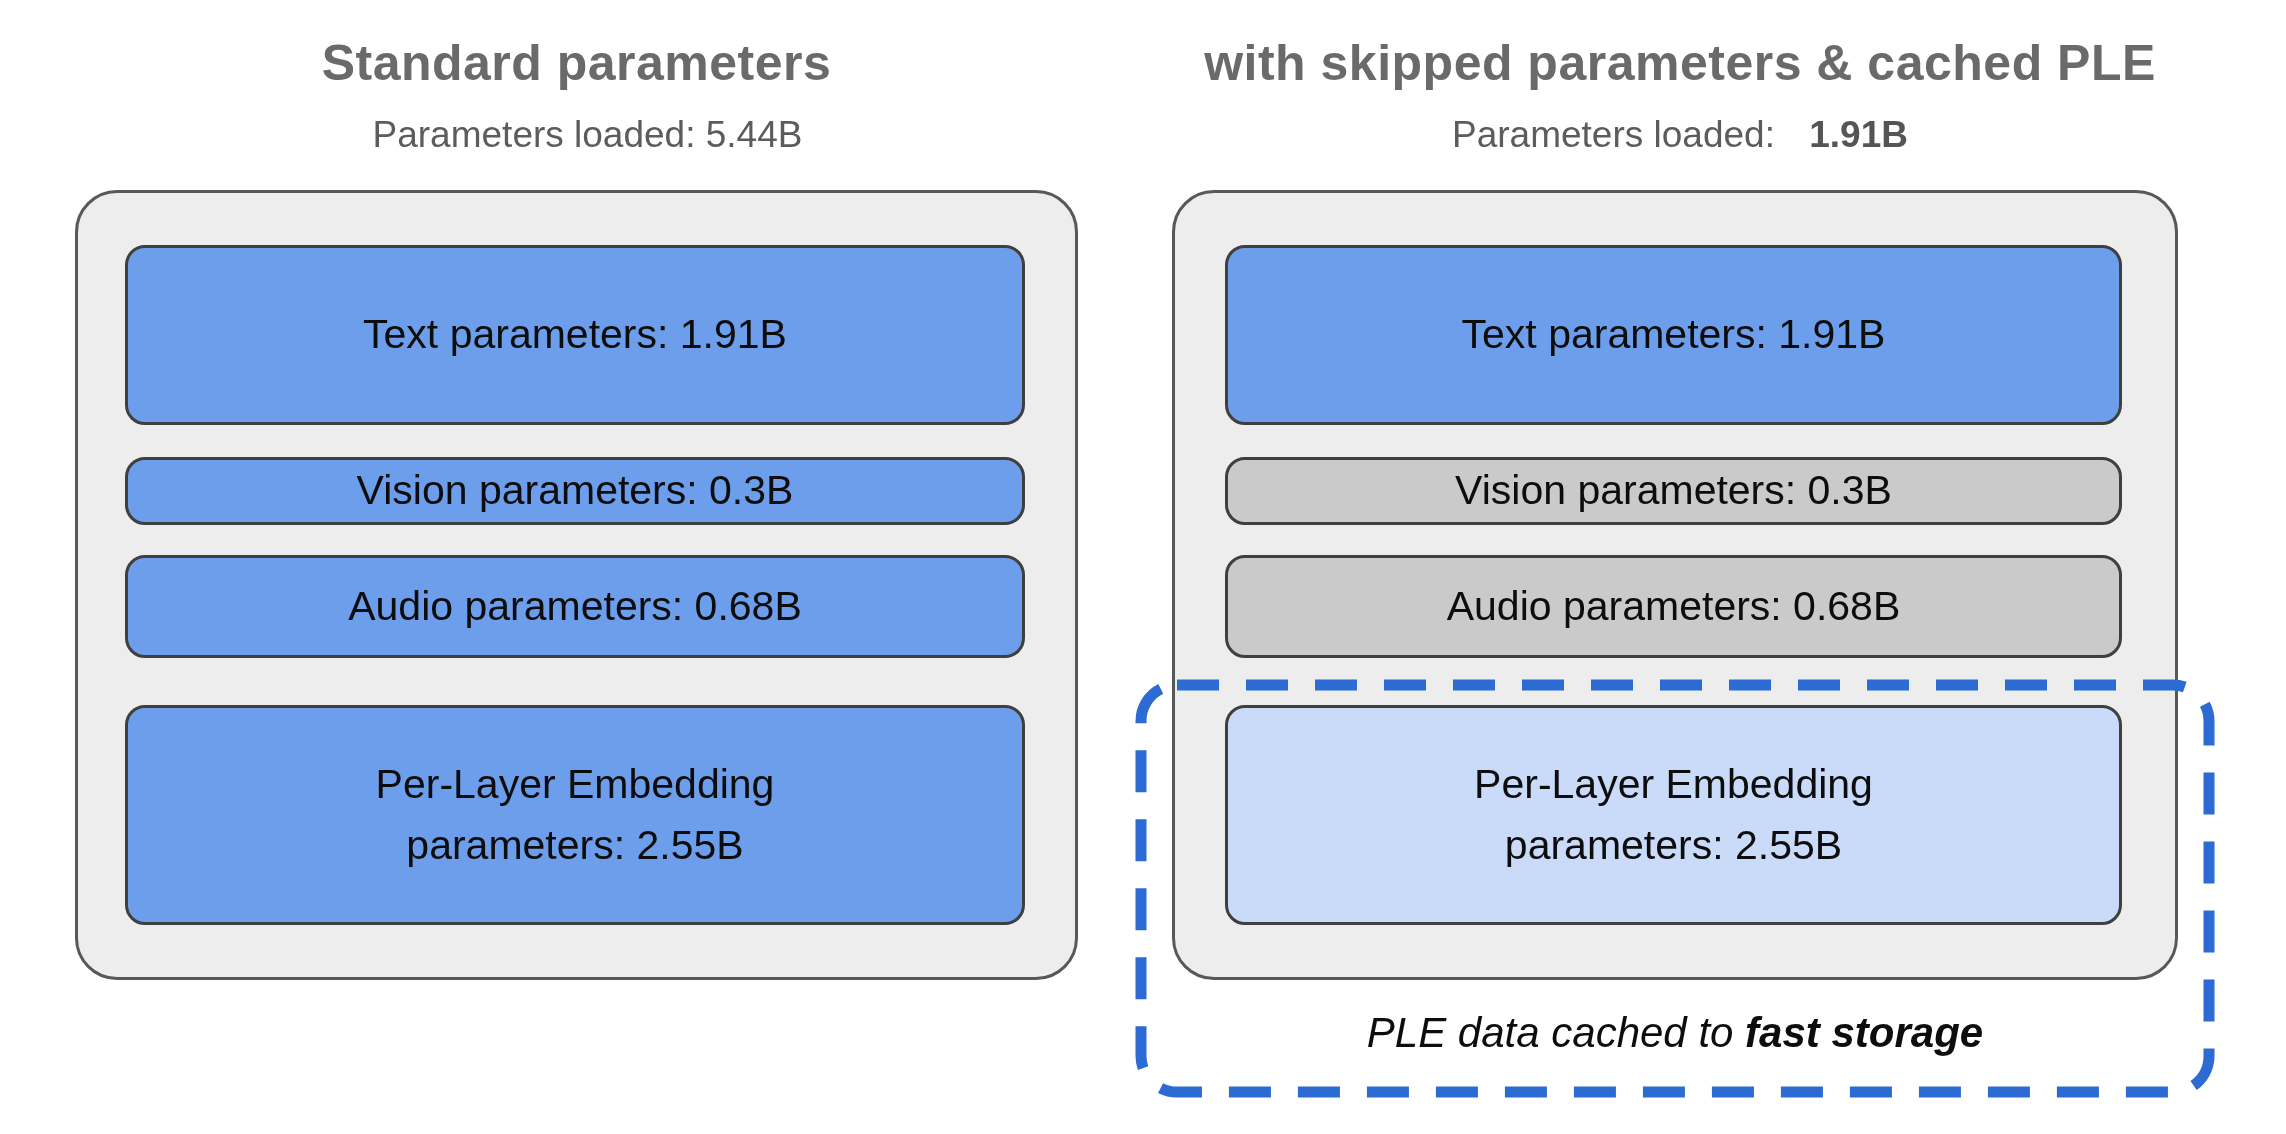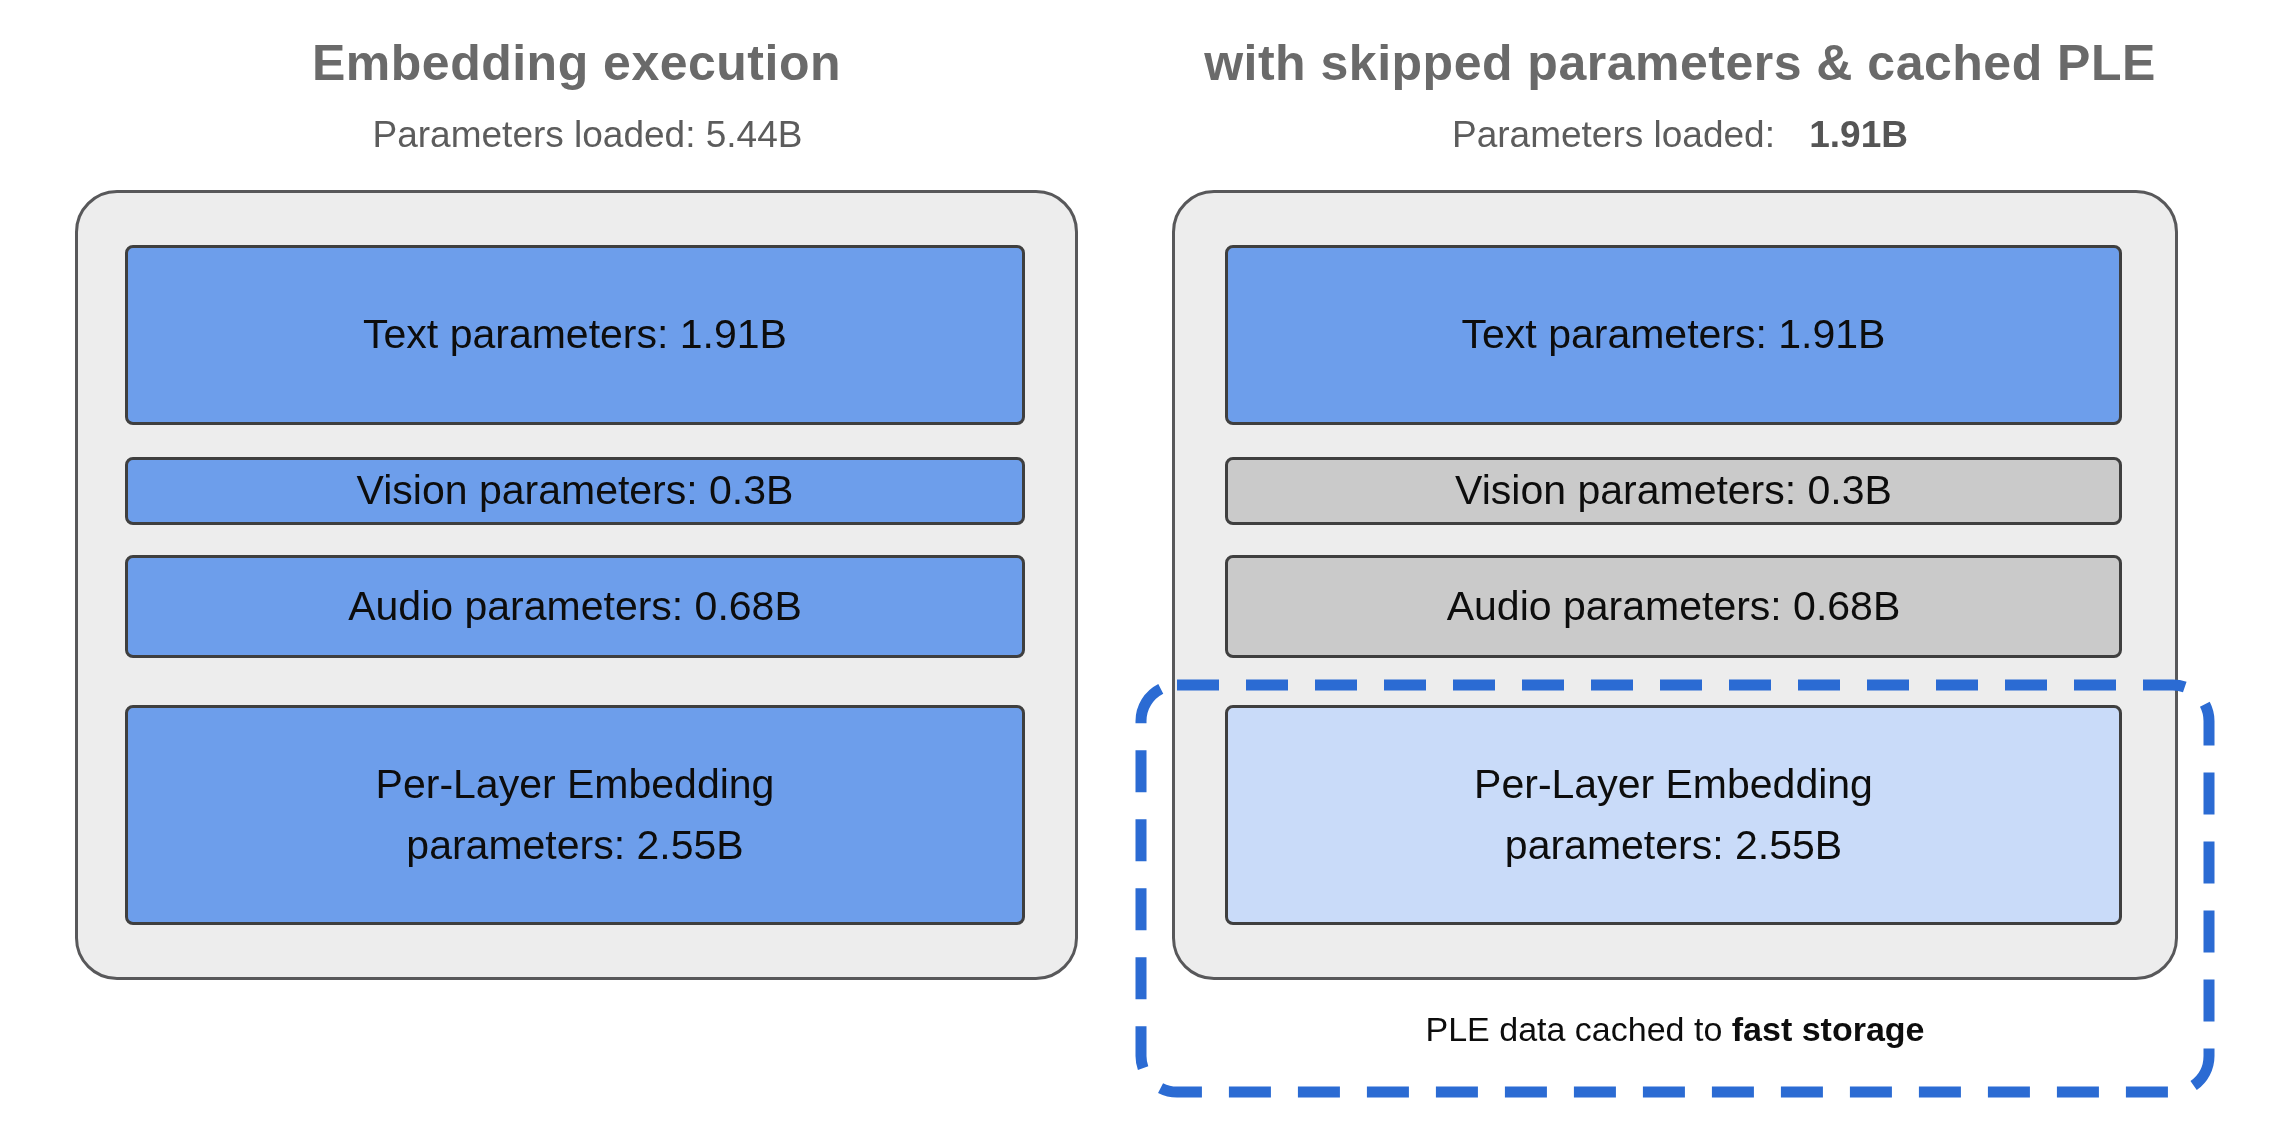--- a/index.html
+++ b/index.html
@@ -55,7 +55,7 @@
 <div class="stage">
 
   <section>
-    <div class="title" style="left:75px;top:38px;width:1003px;">Embedding execution</div>
+    <div class="title" style="left:75px;top:38px;width:1003px;">Standard parameters</div>
 
     <div class="subtitle" style="left:86px;top:116px;width:1003px;"><span>Parameters loaded: </span><span>5.44B</span></div>
 

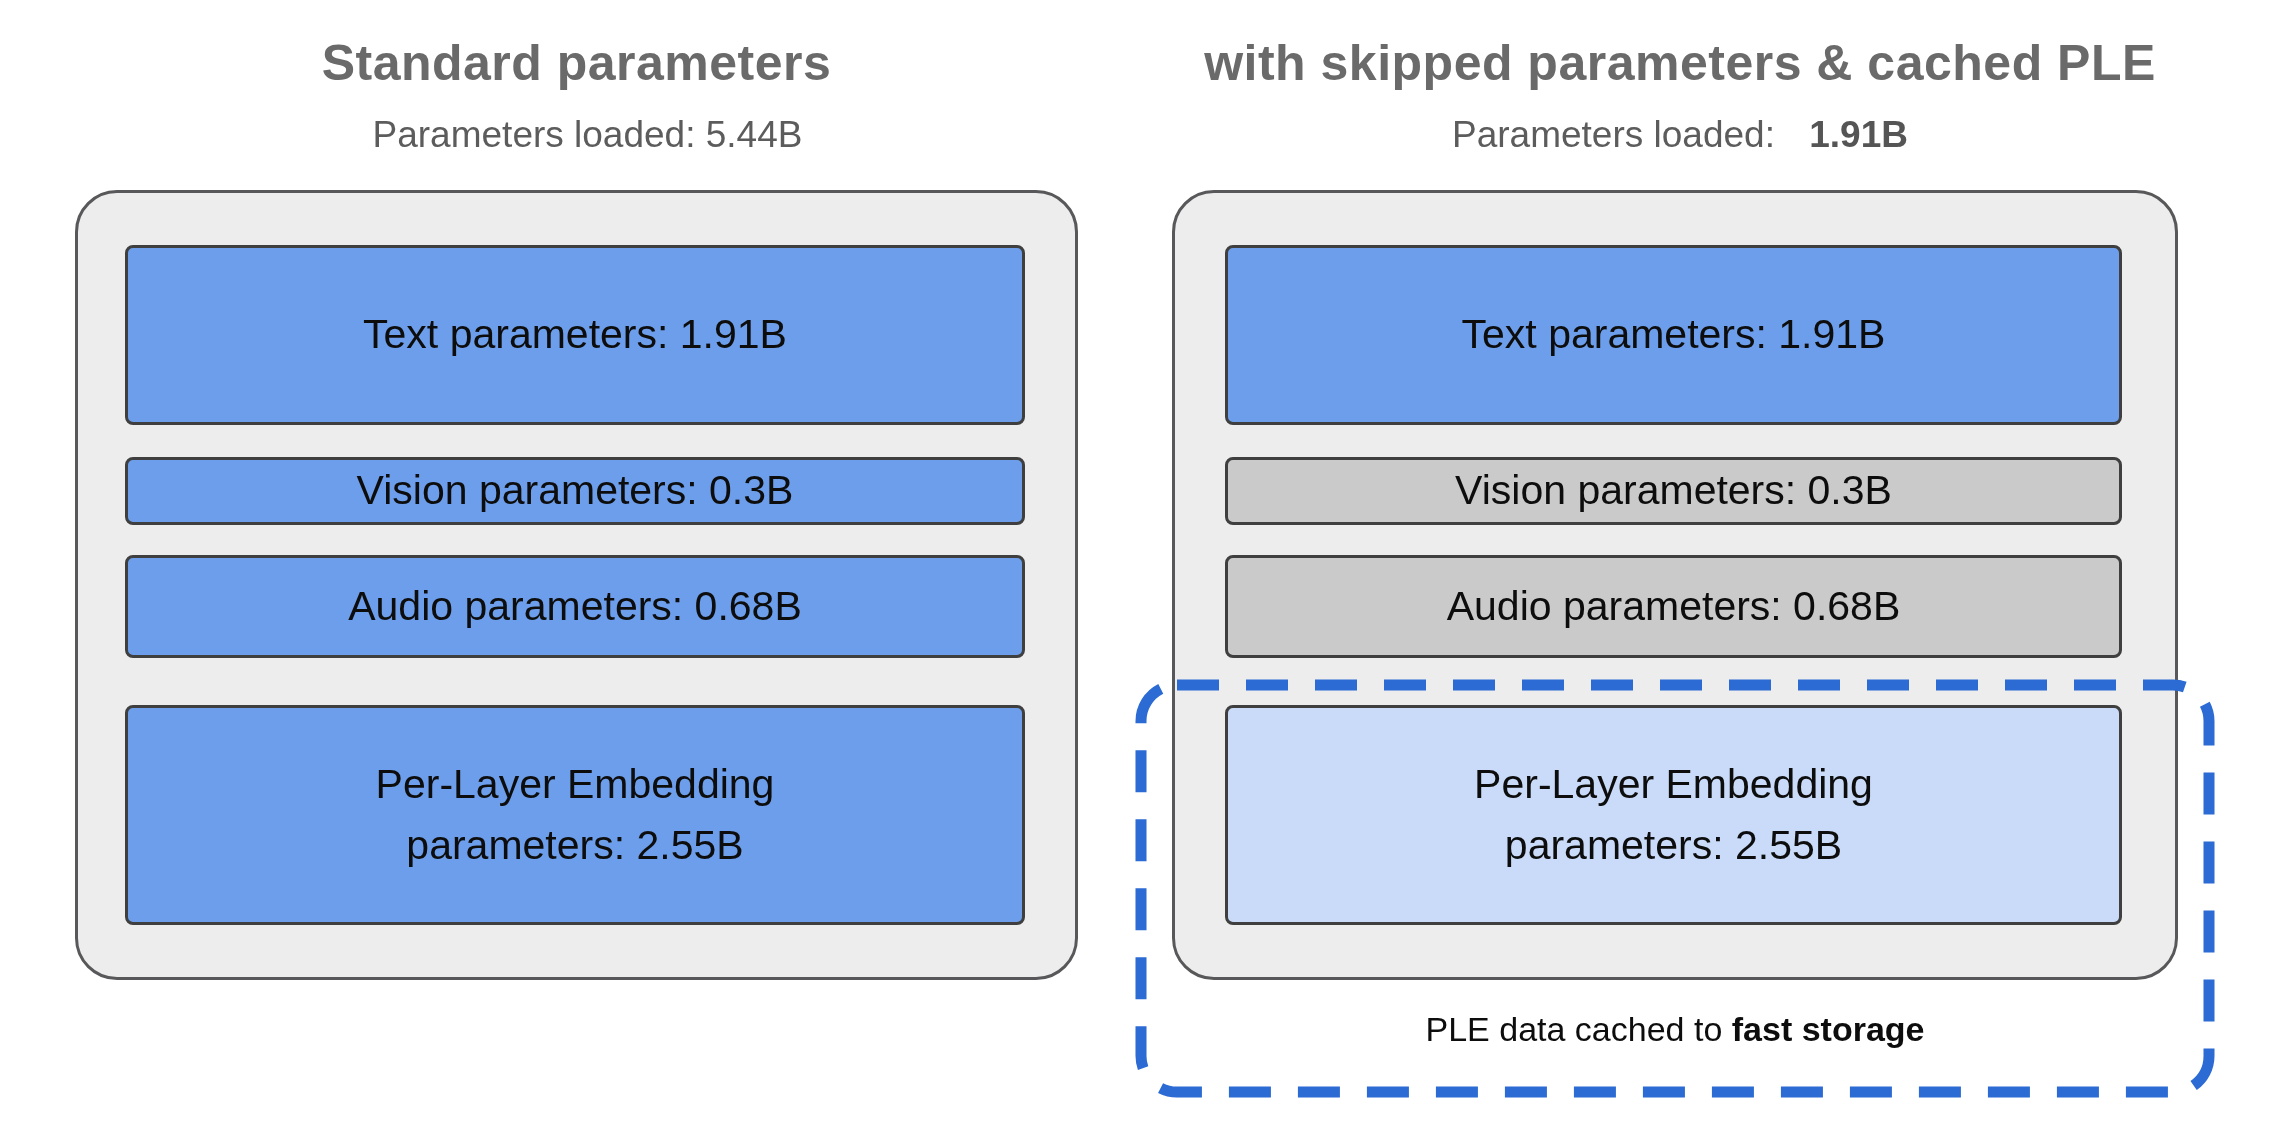--- a/index.html
+++ b/index.html
@@ -31,7 +31,7 @@
     position:absolute;
     box-sizing:border-box;
     border:3px solid #3f3f3f;
-    border-radius:8px;
+    border-radius:20px;
     display:flex;align-items:center;justify-content:center;
     text-align:center;
     font-size:41px;color:#0d0d0d;line-height:1.5;

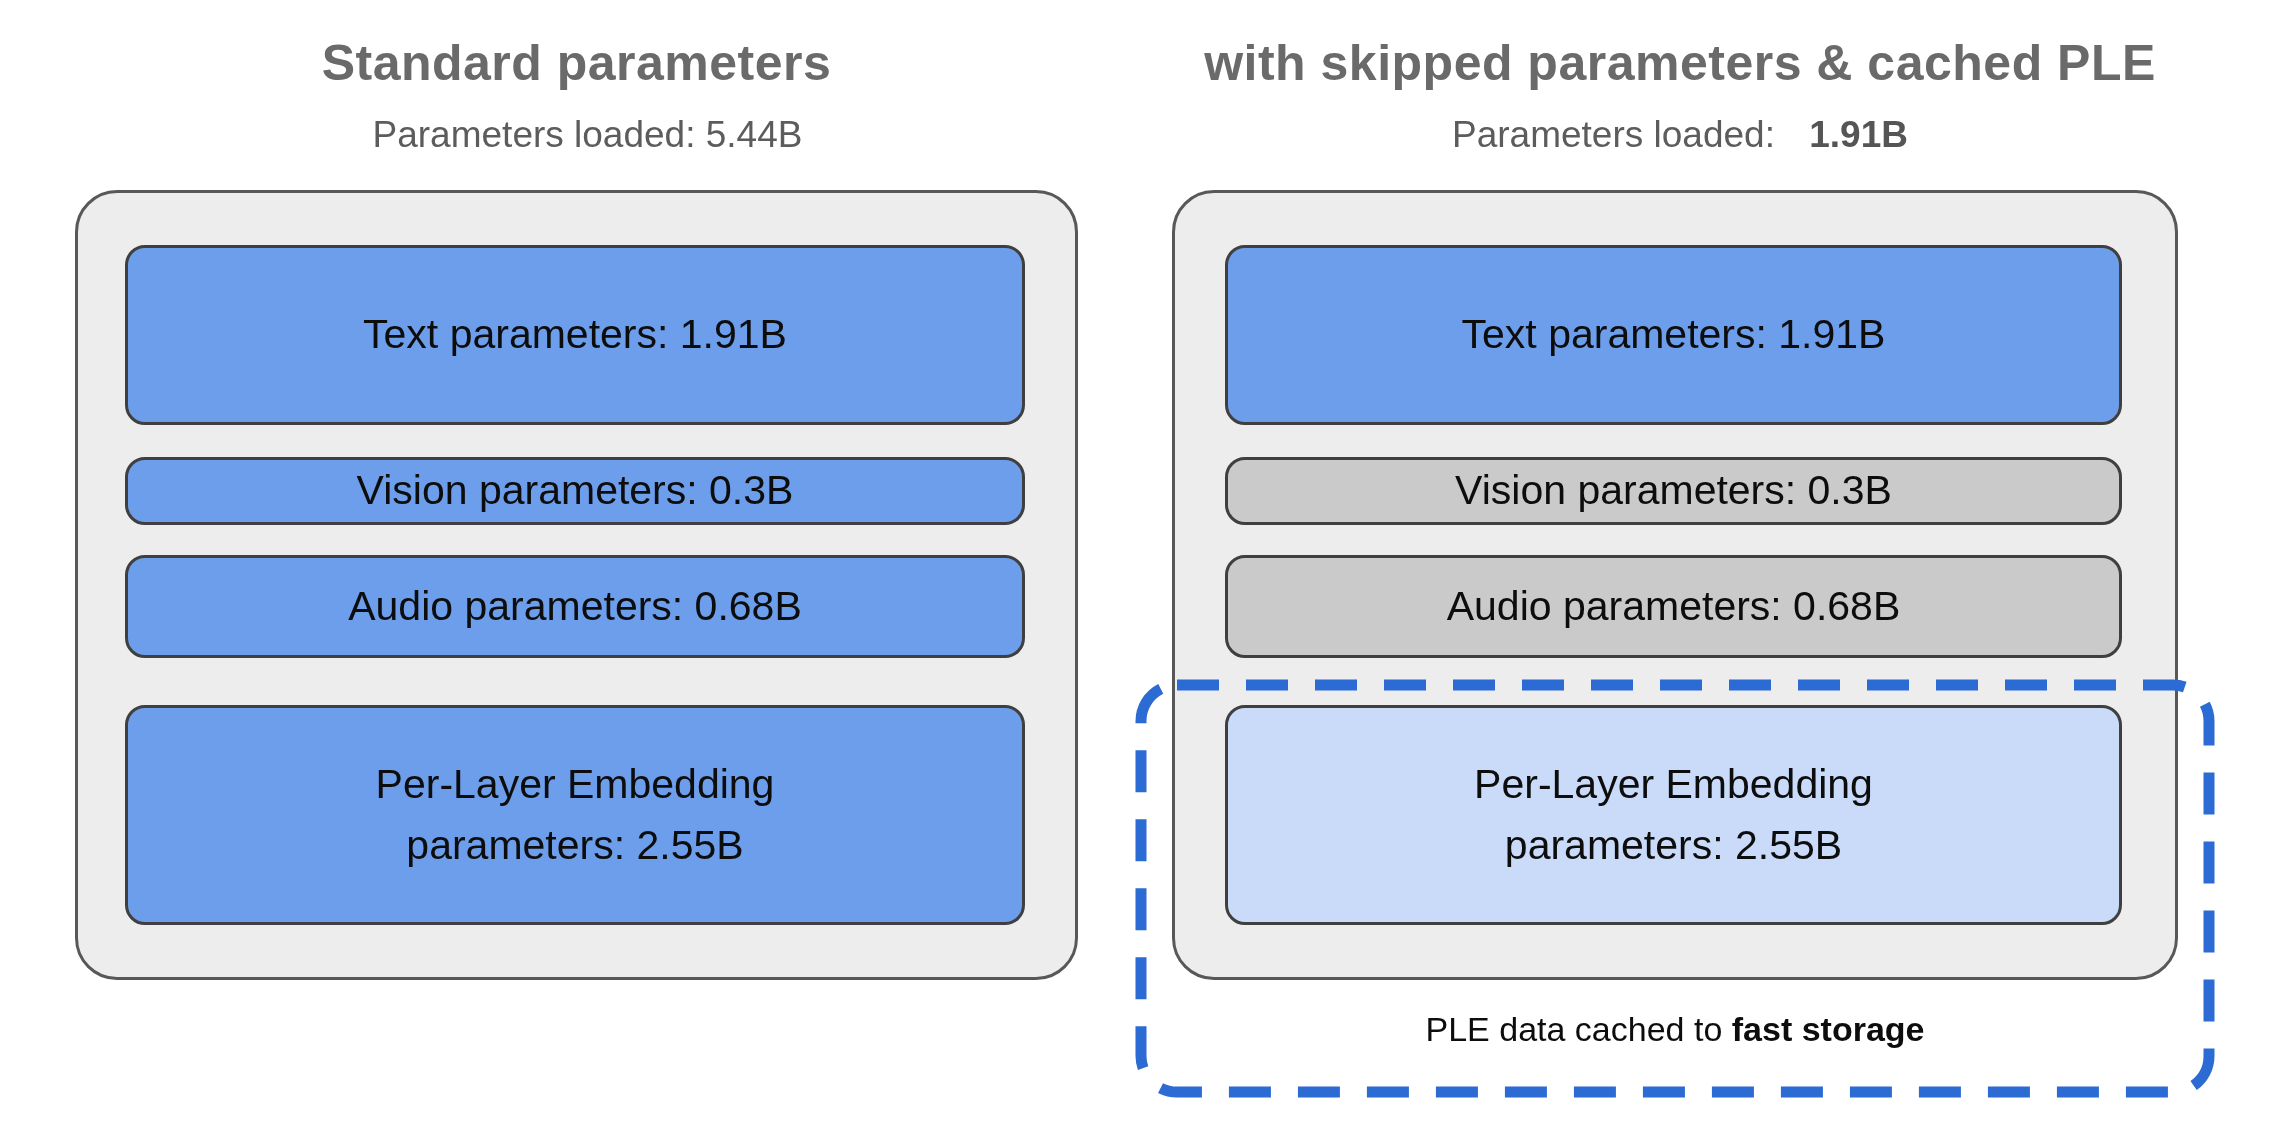--- a/index.html
+++ b/index.html
@@ -44,8 +44,8 @@
 
   .caption{
     position:absolute;
-    font-size:34px;color:#0d0d0d;
-    text-align:center;line-height:1;
+    font-size:42px;color:#0d0d0d;
+    text-align:center;line-height:1;font-style:italic;
   }
   .caption b{font-weight:bold;}
 </style>

